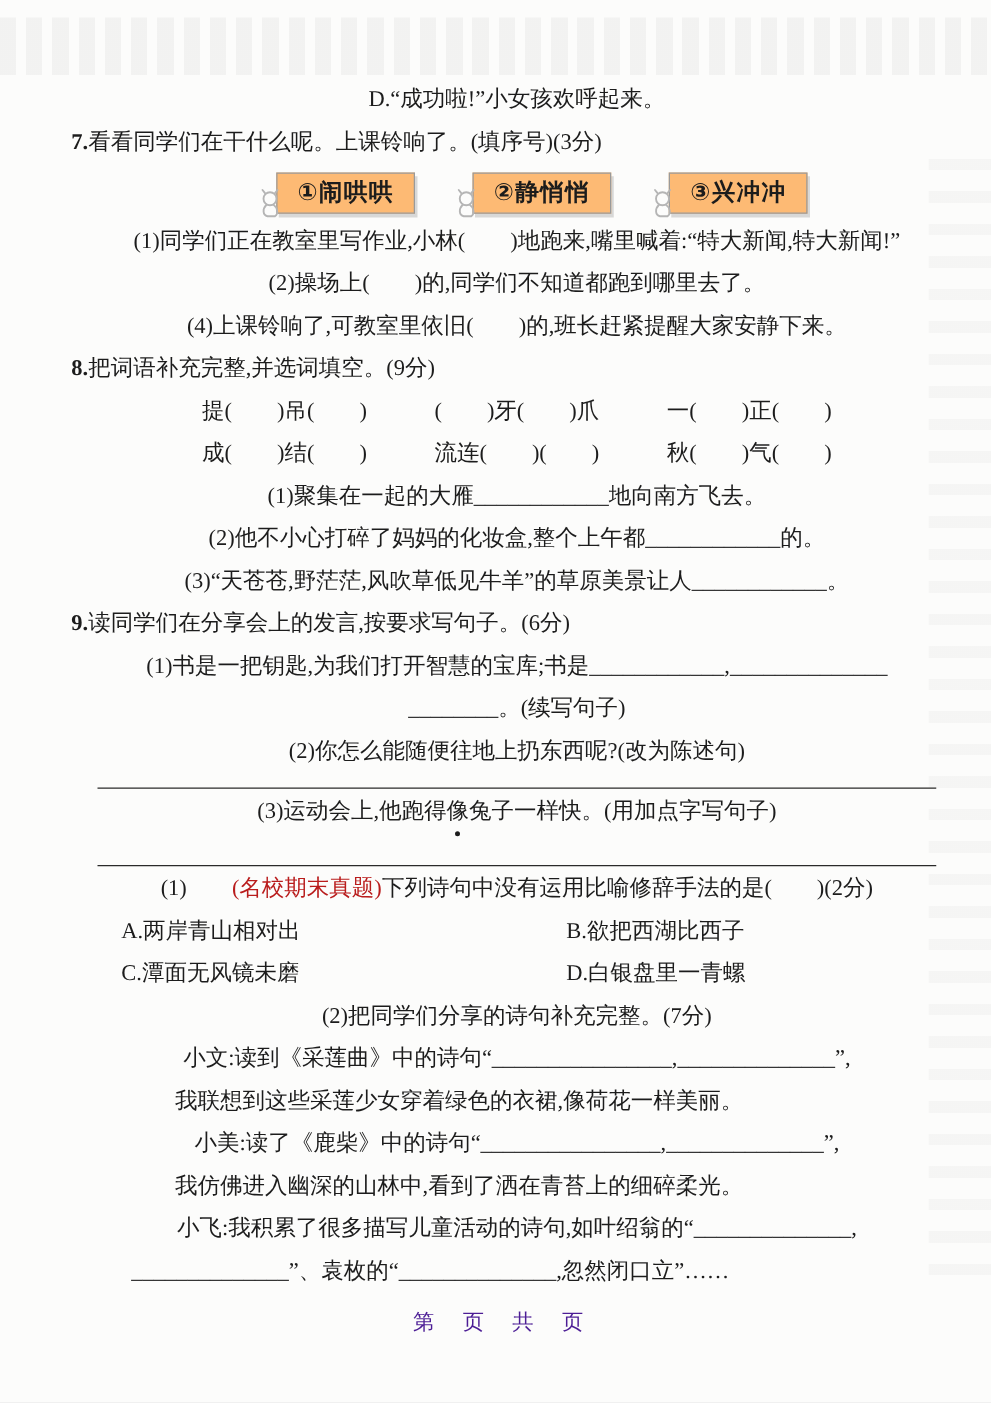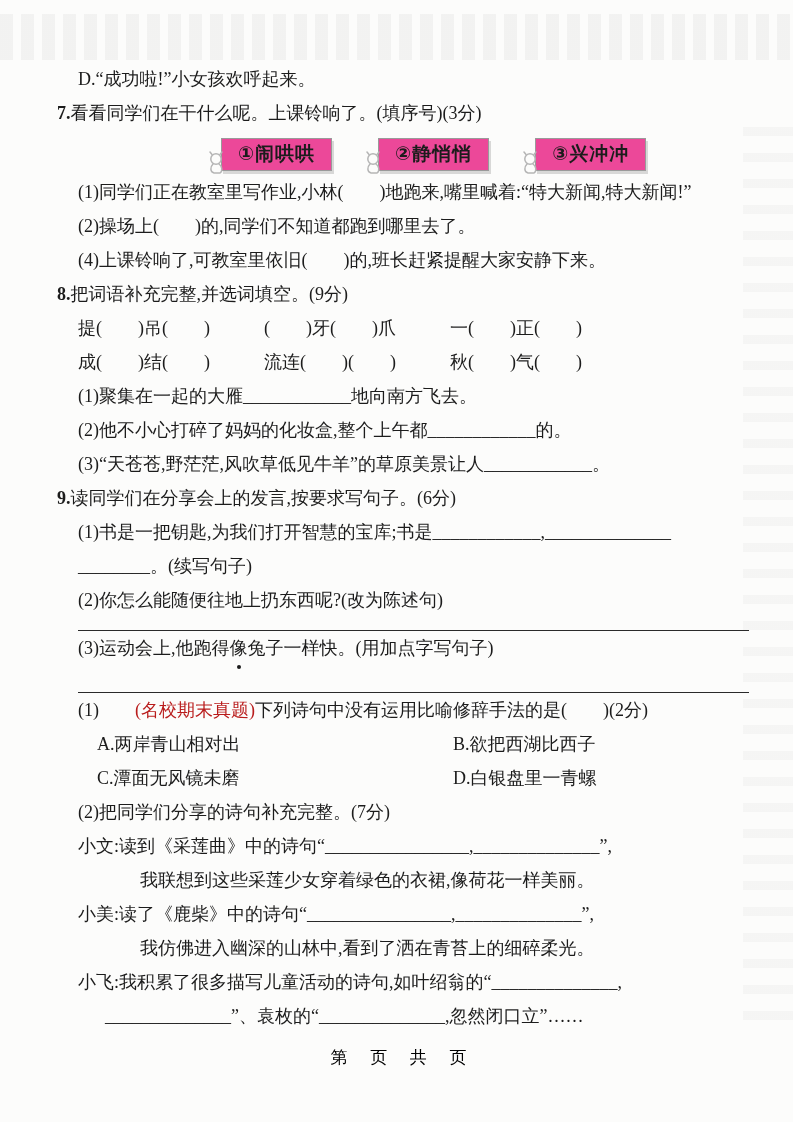--- a/index.html
+++ b/index.html
@@ -31,7 +31,7 @@
   .l{line-height:34px;white-space:nowrap;}
   .qnum{font-weight:bold;}
   .num10{margin-left:-7px;}
-  .ind-a{margin-left:21px;}   
+  .ind-a{margin-left:21px;text-align:center;}   
   .ind-opt{margin-left:40px;gap:46px;} 
   .ind-b{margin-left:83px;}   
   .ind-c{margin-left:48px;}   

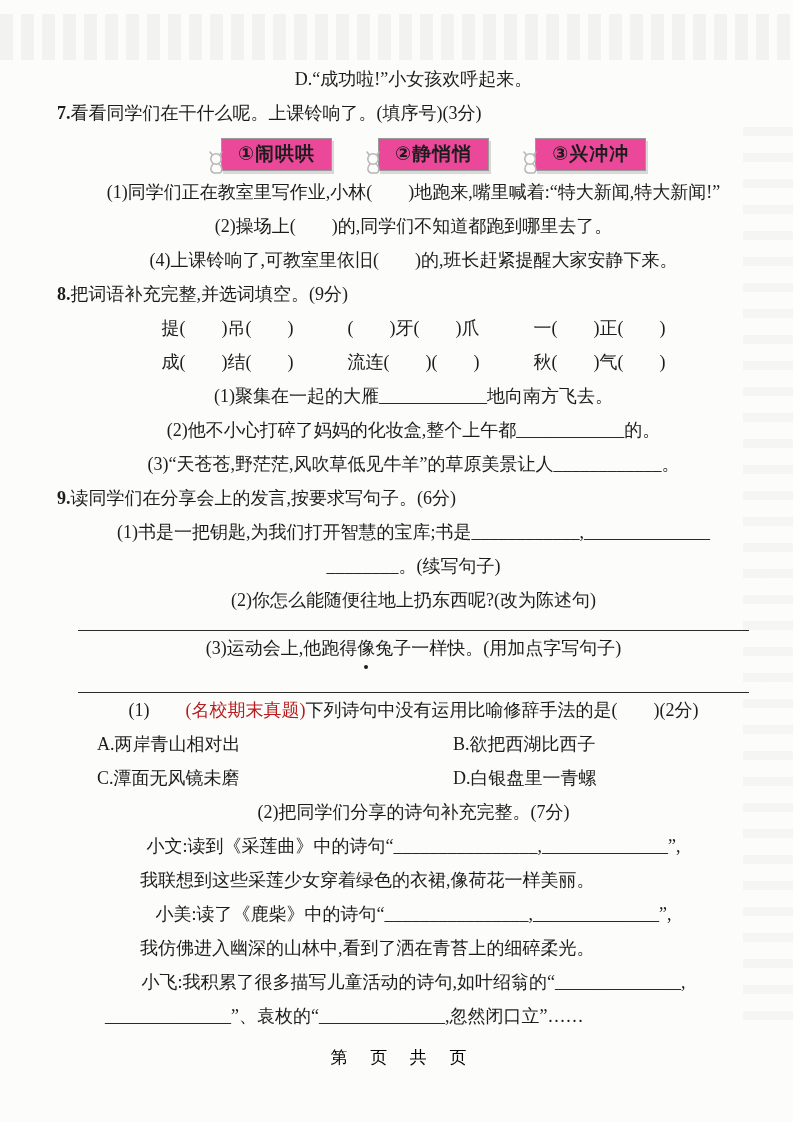--- a/index.html
+++ b/index.html
@@ -46,7 +46,7 @@
   .choice-box{
     border:1px solid #9a9a9a;
     box-shadow:2px 3px 0 0 rgba(150,150,150,0.35);
-    background:#ec4899;
+    background:#fdba74;
     padding:2px 16px 3px 16px;
     font-family:"Liberation Sans","DejaVu Sans",sans-serif;
     font-weight:bold;

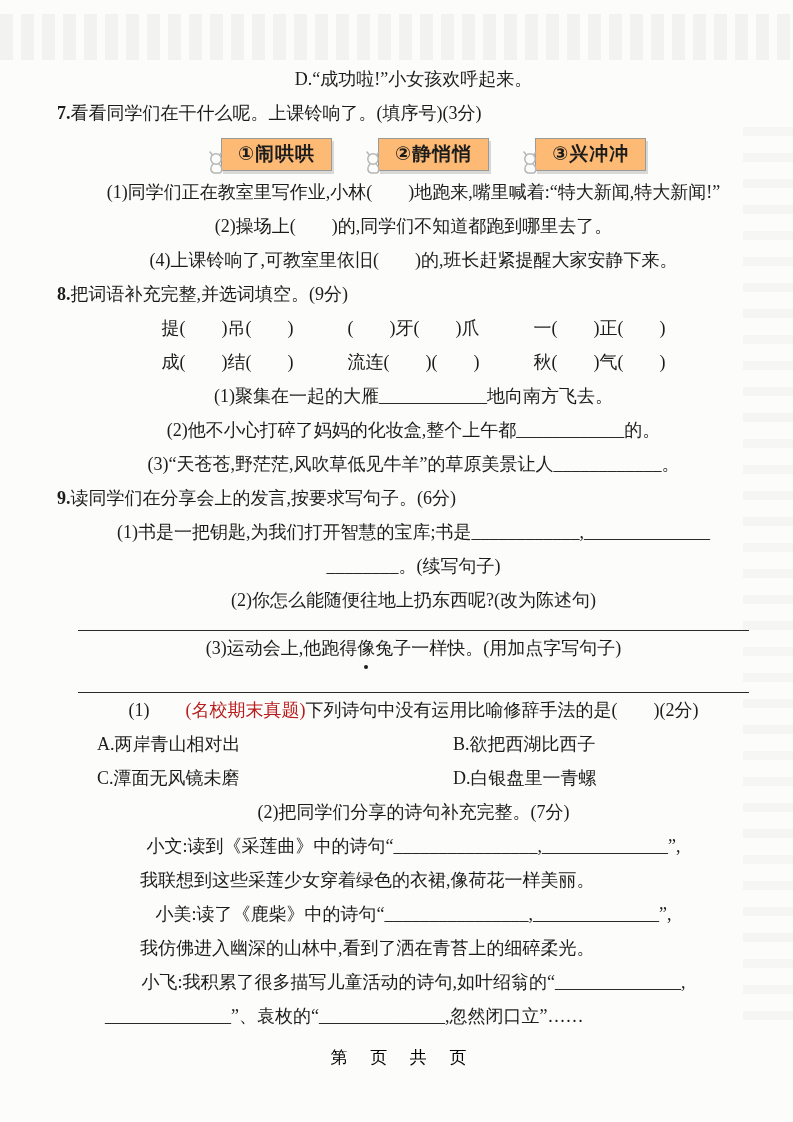--- a/index.html
+++ b/index.html
@@ -76,7 +76,7 @@
     font-family:"Liberation Sans","DejaVu Sans",sans-serif;
     font-size:17px;
     letter-spacing:9px;
-    color:#000000;
+    color:#4c1d95;
   }
   .gap8{margin-top:8px;}
 </style>

